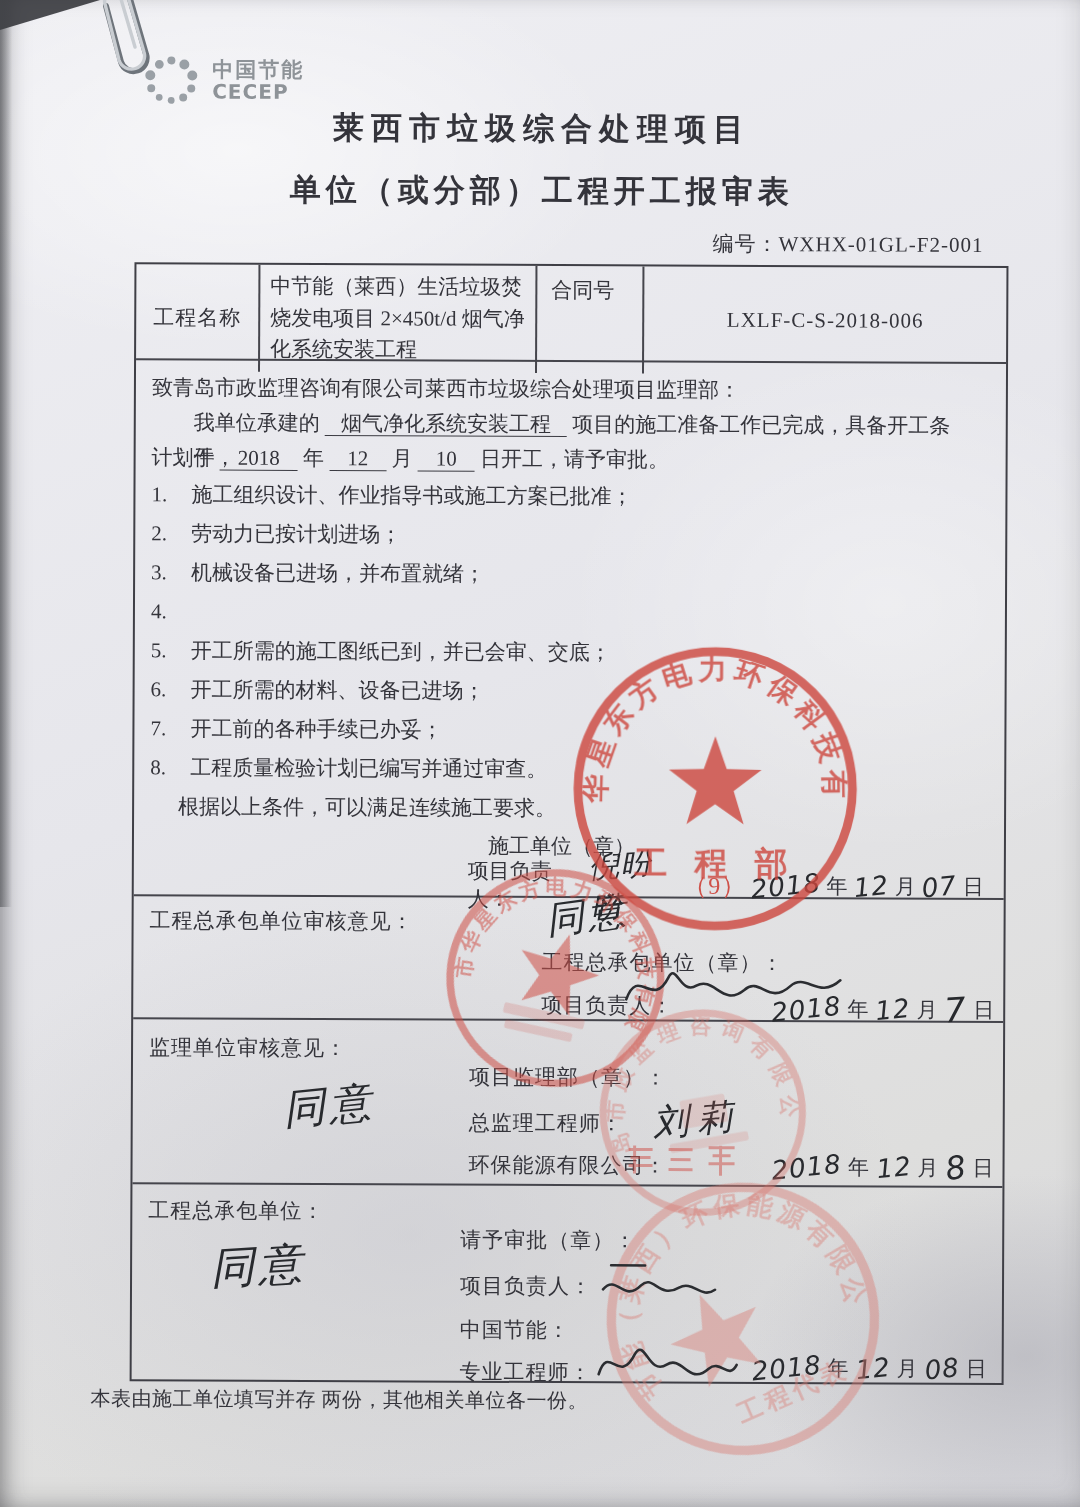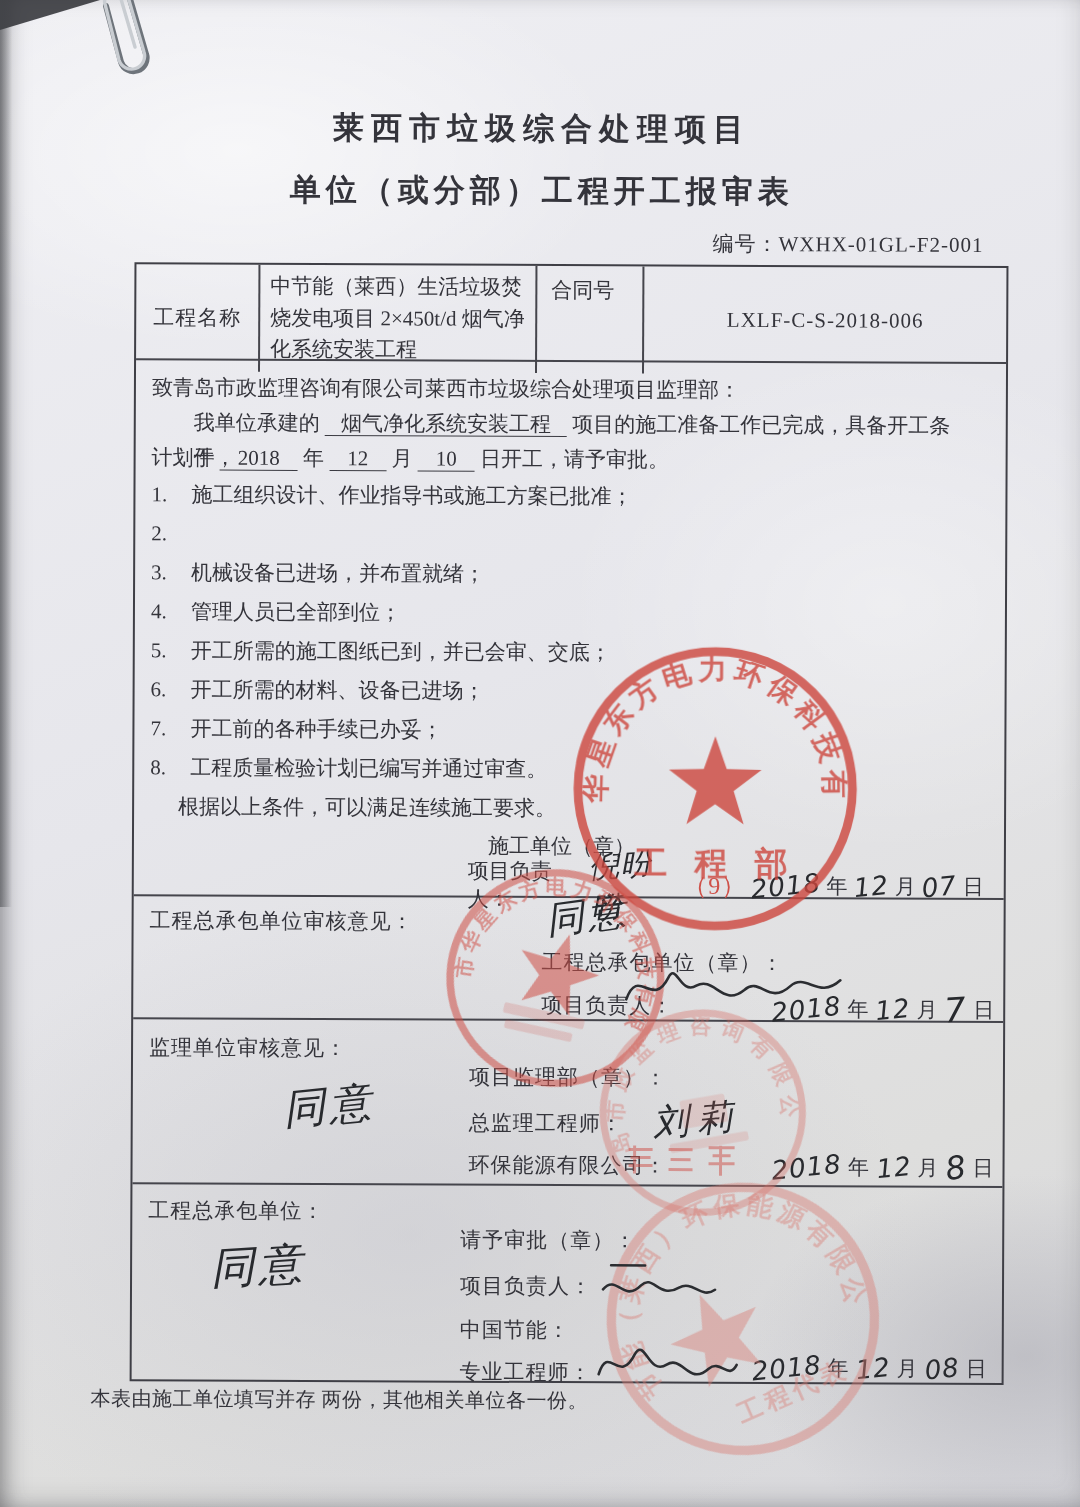--- a/index.html
+++ b/index.html
@@ -101,6 +101,26 @@
 
   <div class="doc">
 
+    <div class="logo">
+      <svg width="62" height="52" viewBox="0 0 62 52">
+        <g fill="#9aa0a6">
+          <circle cx="31" cy="6" r="4"></circle>
+            <circle cx="44" cy="10" r="5"></circle>
+          <circle cx="52" cy="21" r="5"></circle>
+            <circle cx="51" cy="34" r="4"></circle>
+          <circle cx="43" cy="43" r="4"></circle>
+            <circle cx="31" cy="46" r="3.4"></circle>
+          <circle cx="19" cy="43" r="3.4"></circle>
+            <circle cx="11" cy="34" r="4"></circle>
+          <circle cx="10" cy="21" r="5"></circle>
+            <circle cx="19" cy="10" r="4.4"></circle>
+        </g>
+      </svg>
+      <div class="logo-text">
+        <div class="logo-cn">中国节能</div>
+        <div class="logo-en">CECEP</div>
+      </div>
+    </div>
 
     <div class="title1">莱西市垃圾综合处理项目</div>
     <div class="title2">单位（或分部）工程开工报审表</div>

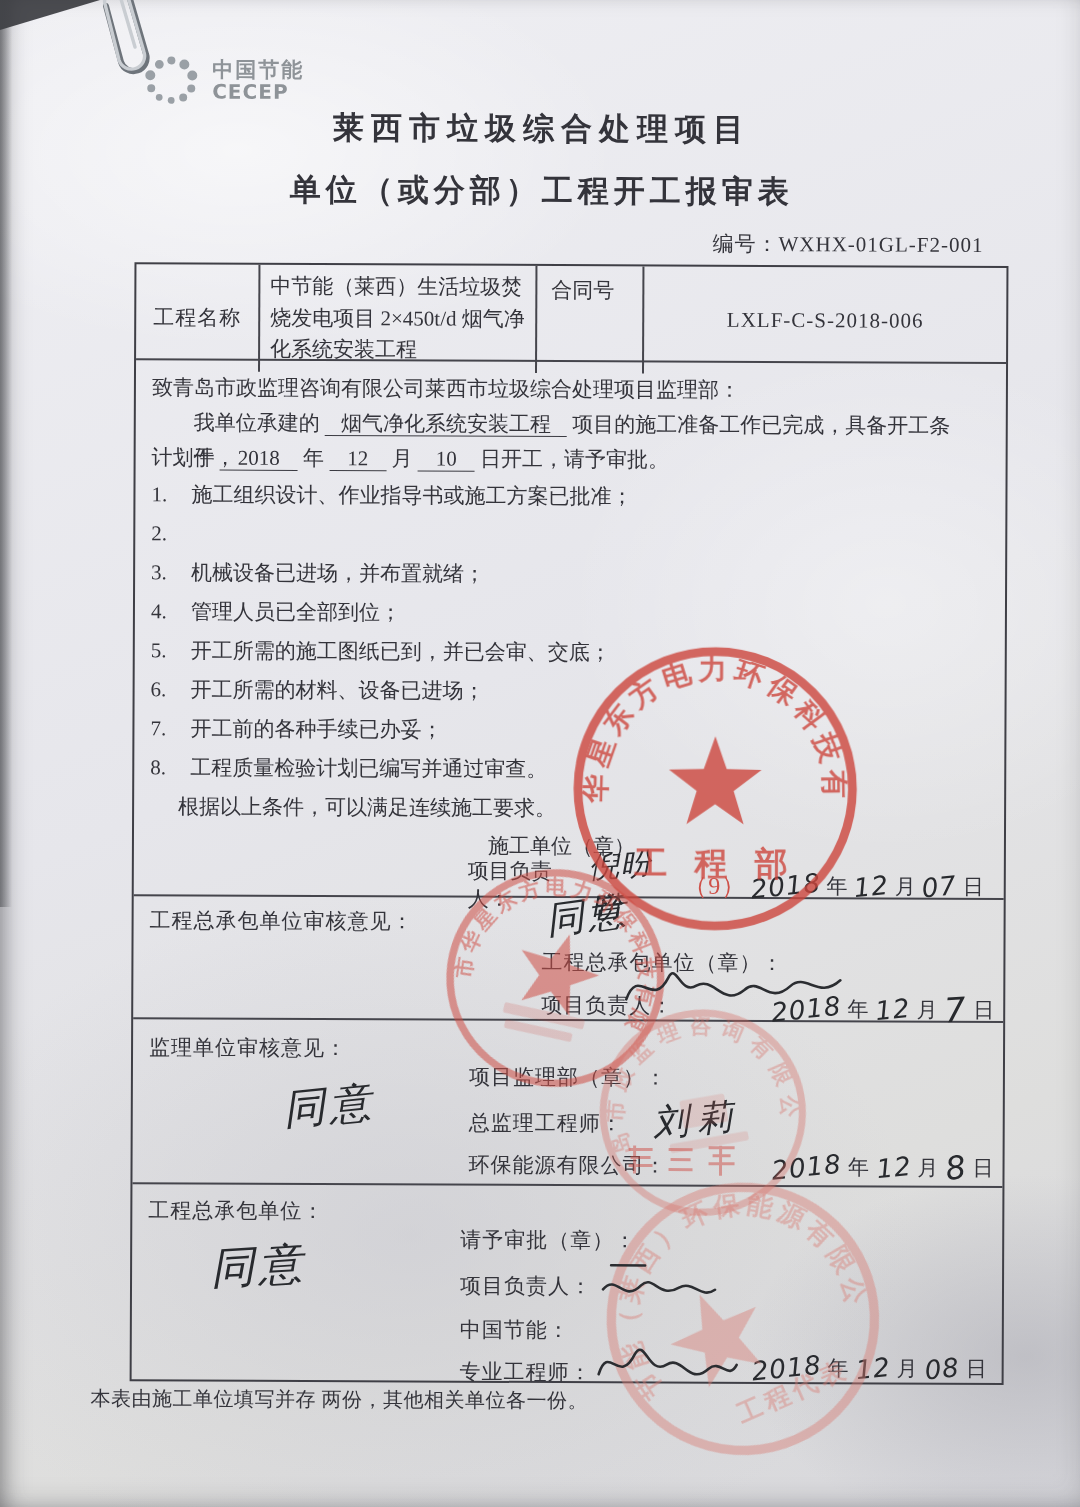--- a/index.html
+++ b/index.html
@@ -158,6 +158,7 @@
           </div>
         <div class="item">
             <span class="no">2.</span>
+            <span>劳动力已按计划进场；</span>
           </div>
         <div class="item">
             <span class="no">3.</span>

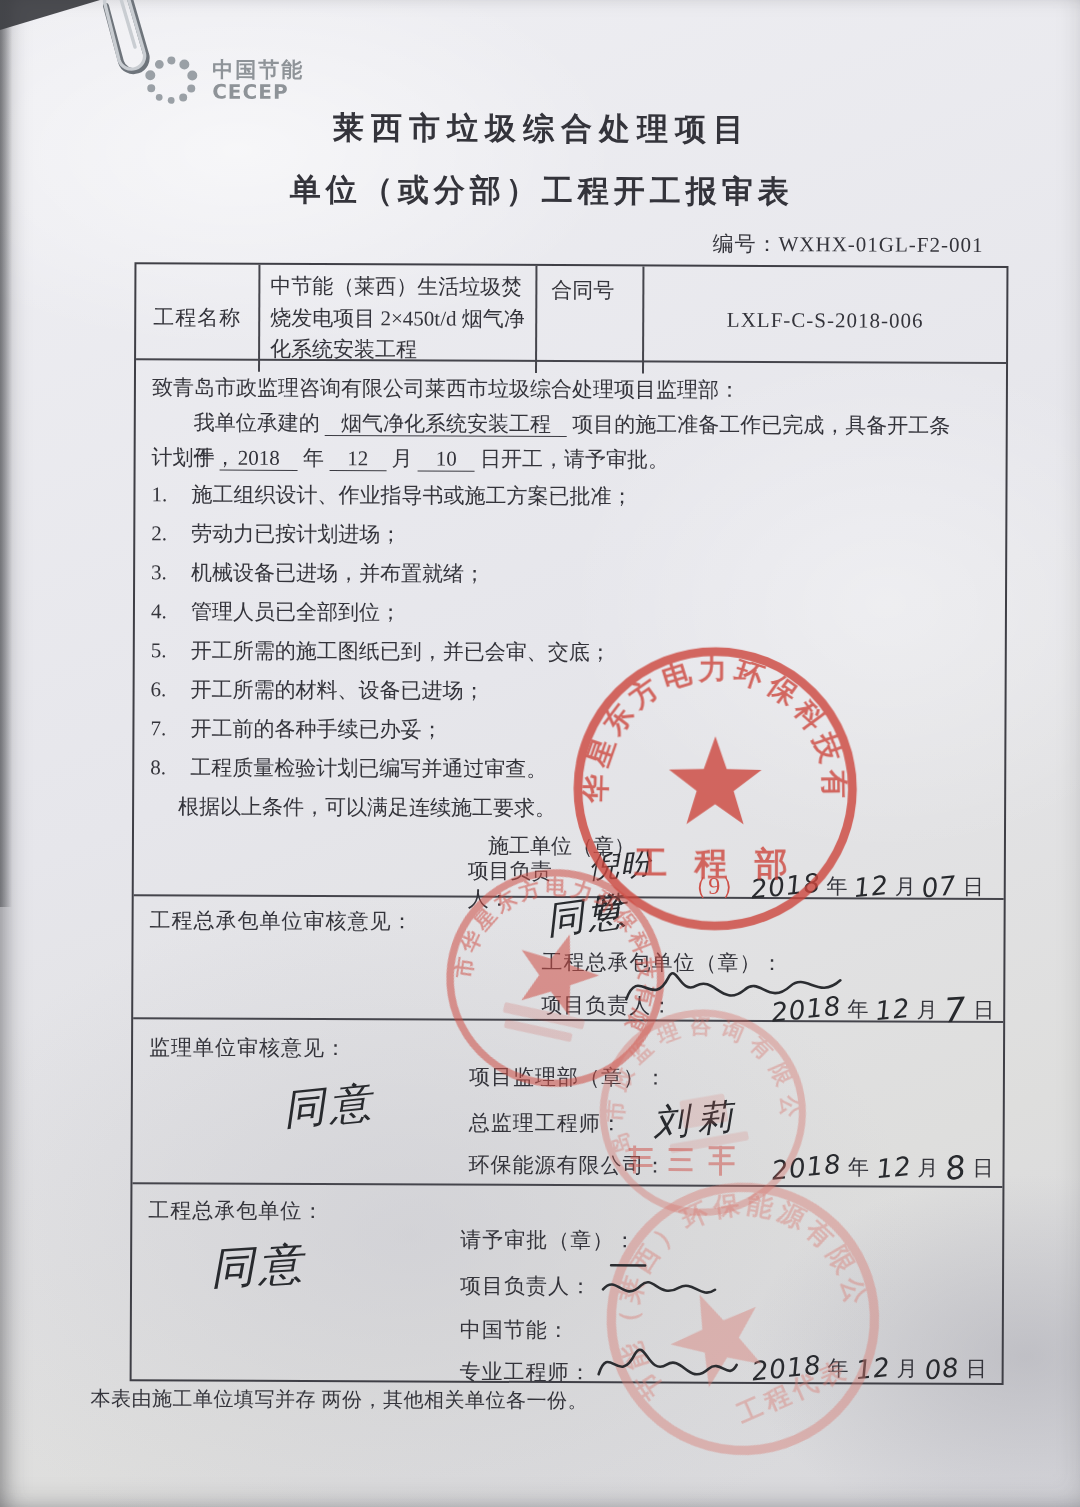--- a/index.html
+++ b/index.html
@@ -166,7 +166,6 @@
           </div>
         <div class="item">
             <span class="no">4.</span>
-            <span>管理人员已全部到位；</span>
           </div>
         <div class="item">
             <span class="no">5.</span>

